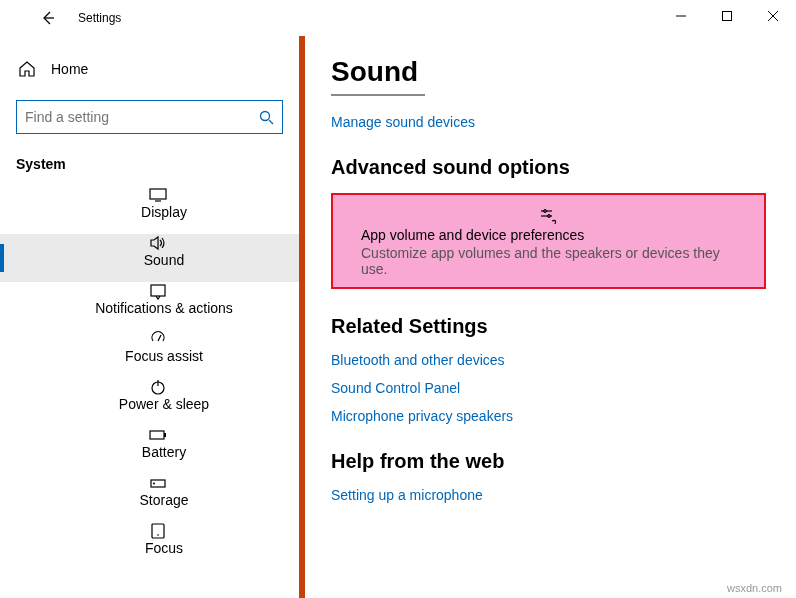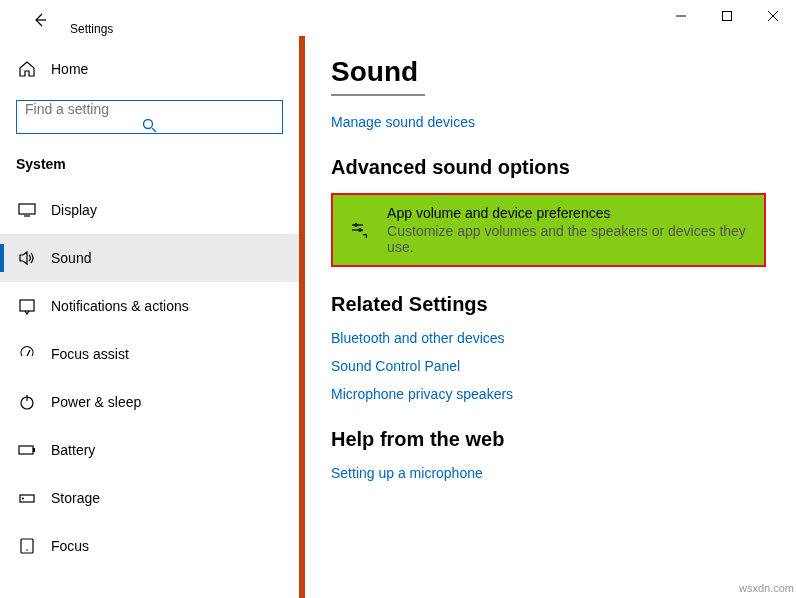--- a/index.html
+++ b/index.html
@@ -18,9 +18,9 @@
     }
     .titlebar {
       display: flex;
-      align-items: flex-end;
+      align-items: center;
       height: 36px;
-      padding-left: 24px;
+      padding-left: 32px;
     }
     .back-btn {
       width: 32px;

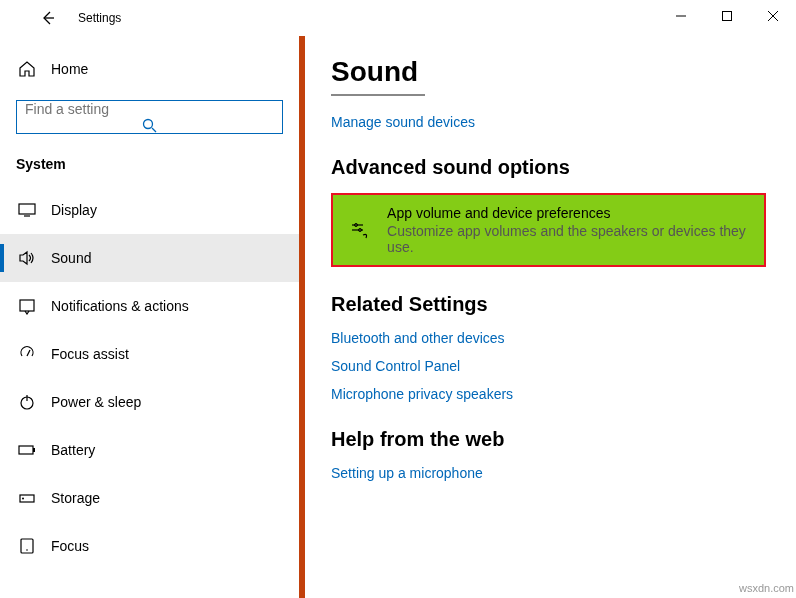--- a/index.html
+++ b/index.html
@@ -82,7 +82,6 @@
       align-items: center;
       padding: 0 8px;
       justify-content: space-between;
-      flex-direction: column;
     }
     .searchbox input {
       border: none;

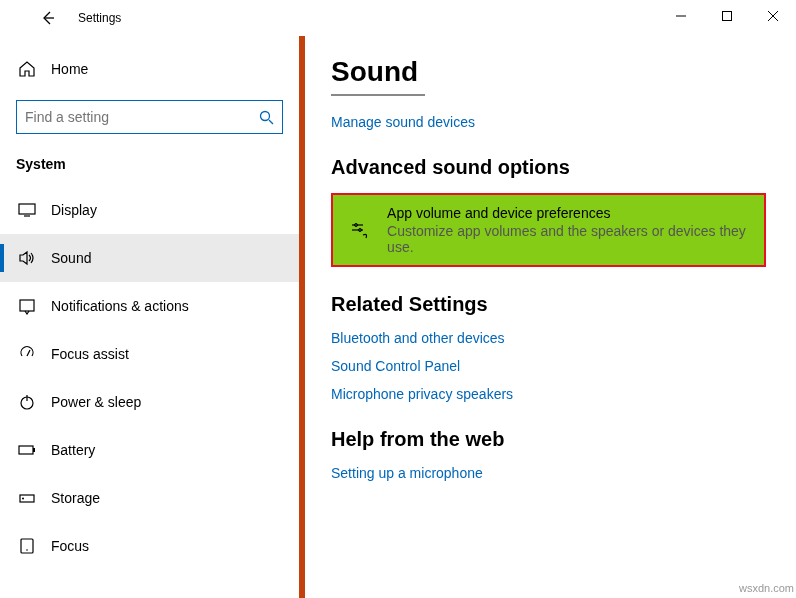--- a/index.html
+++ b/index.html
@@ -106,6 +106,7 @@
       padding-left: 16px;
       cursor: pointer;
       position: relative;
+      flex-direction: column;
     }
     .nav-item.active {
       background: #eaeaea;

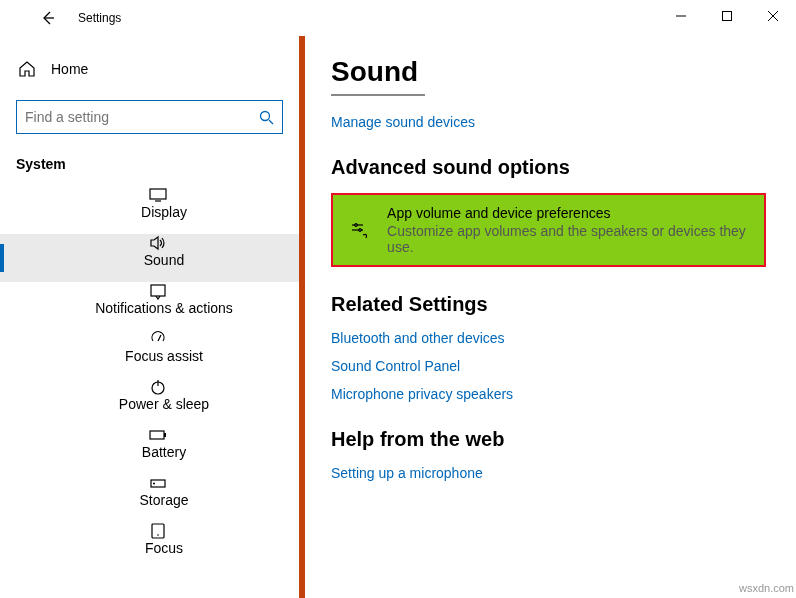--- a/index.html
+++ b/index.html
@@ -158,12 +158,13 @@
     }
     .card {
       border: 2.5px solid #e81123;
-      background: #84cc16;
+      background: #f9a8d4;
       padding: 10px 14px;
       display: flex;
       align-items: center;
       margin-right: 30px;
       cursor: pointer;
+      flex-direction: column;
     }
     .card .icn {
       width: 28px;

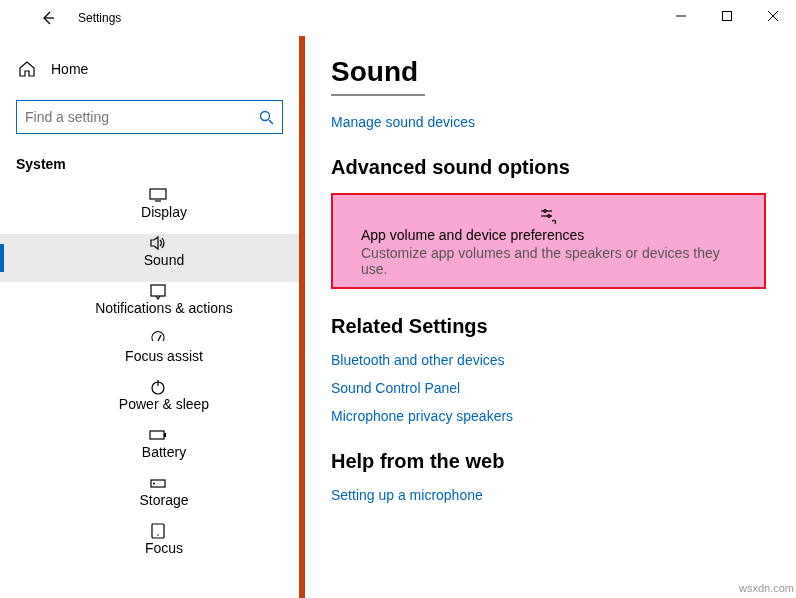--- a/index.html
+++ b/index.html
@@ -177,7 +177,7 @@
     .watermark {
       position: absolute;
       bottom: 4px;
-      right: 2px;
+      right: 14px;
       font-size: 11px;
       color: #999;
       margin-top: 12px;

